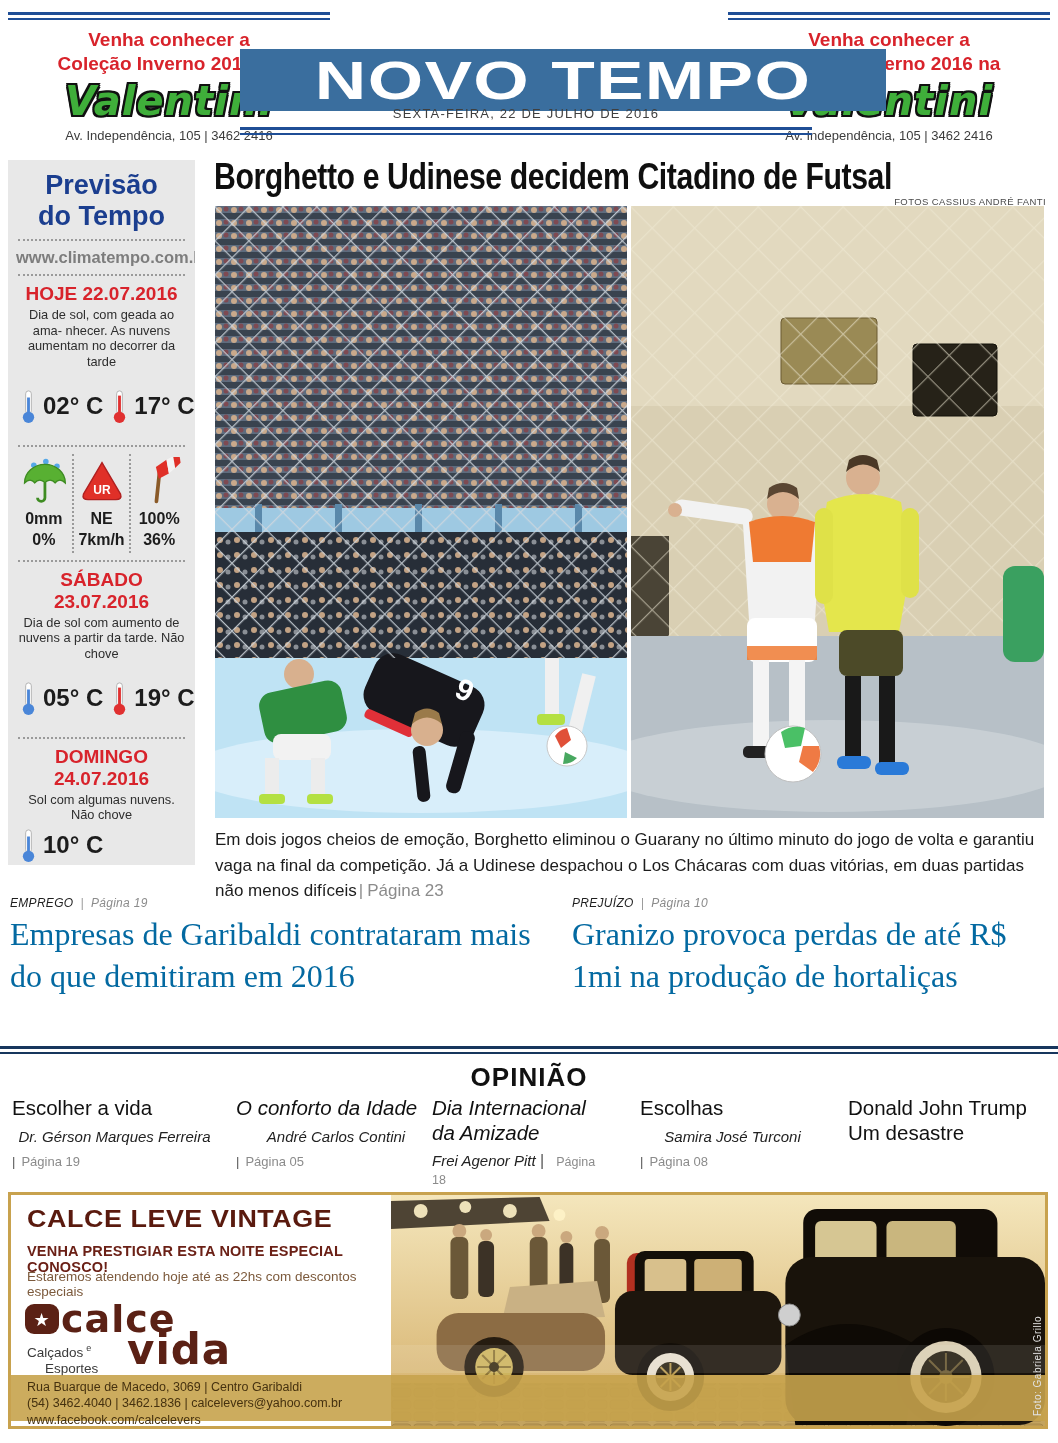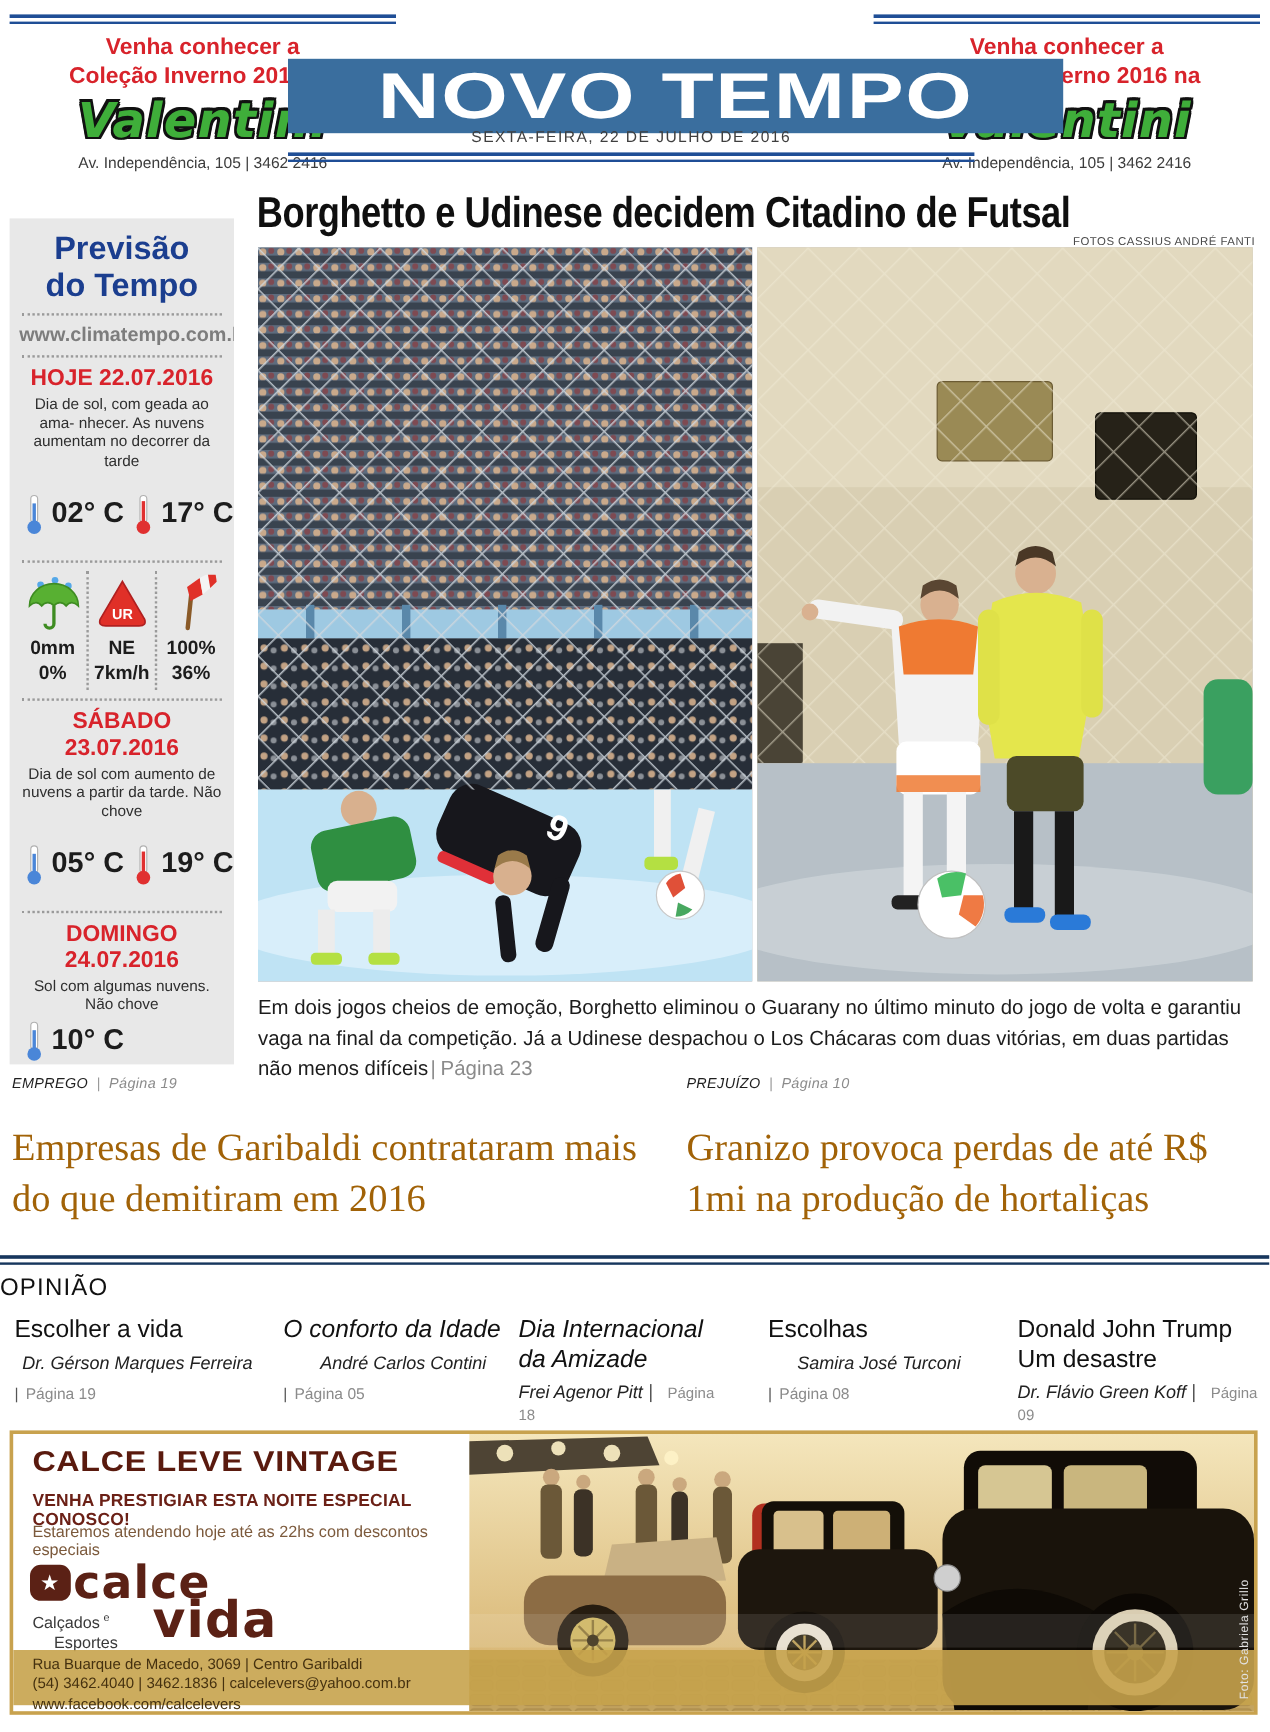--- a/index.html
+++ b/index.html
@@ -108,7 +108,7 @@
   <div class="abs mast-date" style="left:240px;top:106px;width:572px;">SEXTA-FEIRA, 22 DE JULHO DE 2016</div>
   <div class="abs dline" style="left:240px;top:127px;width:572px;"></div>
 
-  <div class="abs weather" style="left:8px;top:160px;width:187px;height:705px;margin-top:22px;">
+  <div class="abs weather" style="left:8px;top:160px;width:187px;height:705px;">
     <div class="w-title">
       <span>Previsão</span><br>
       <span>do Tempo</span>

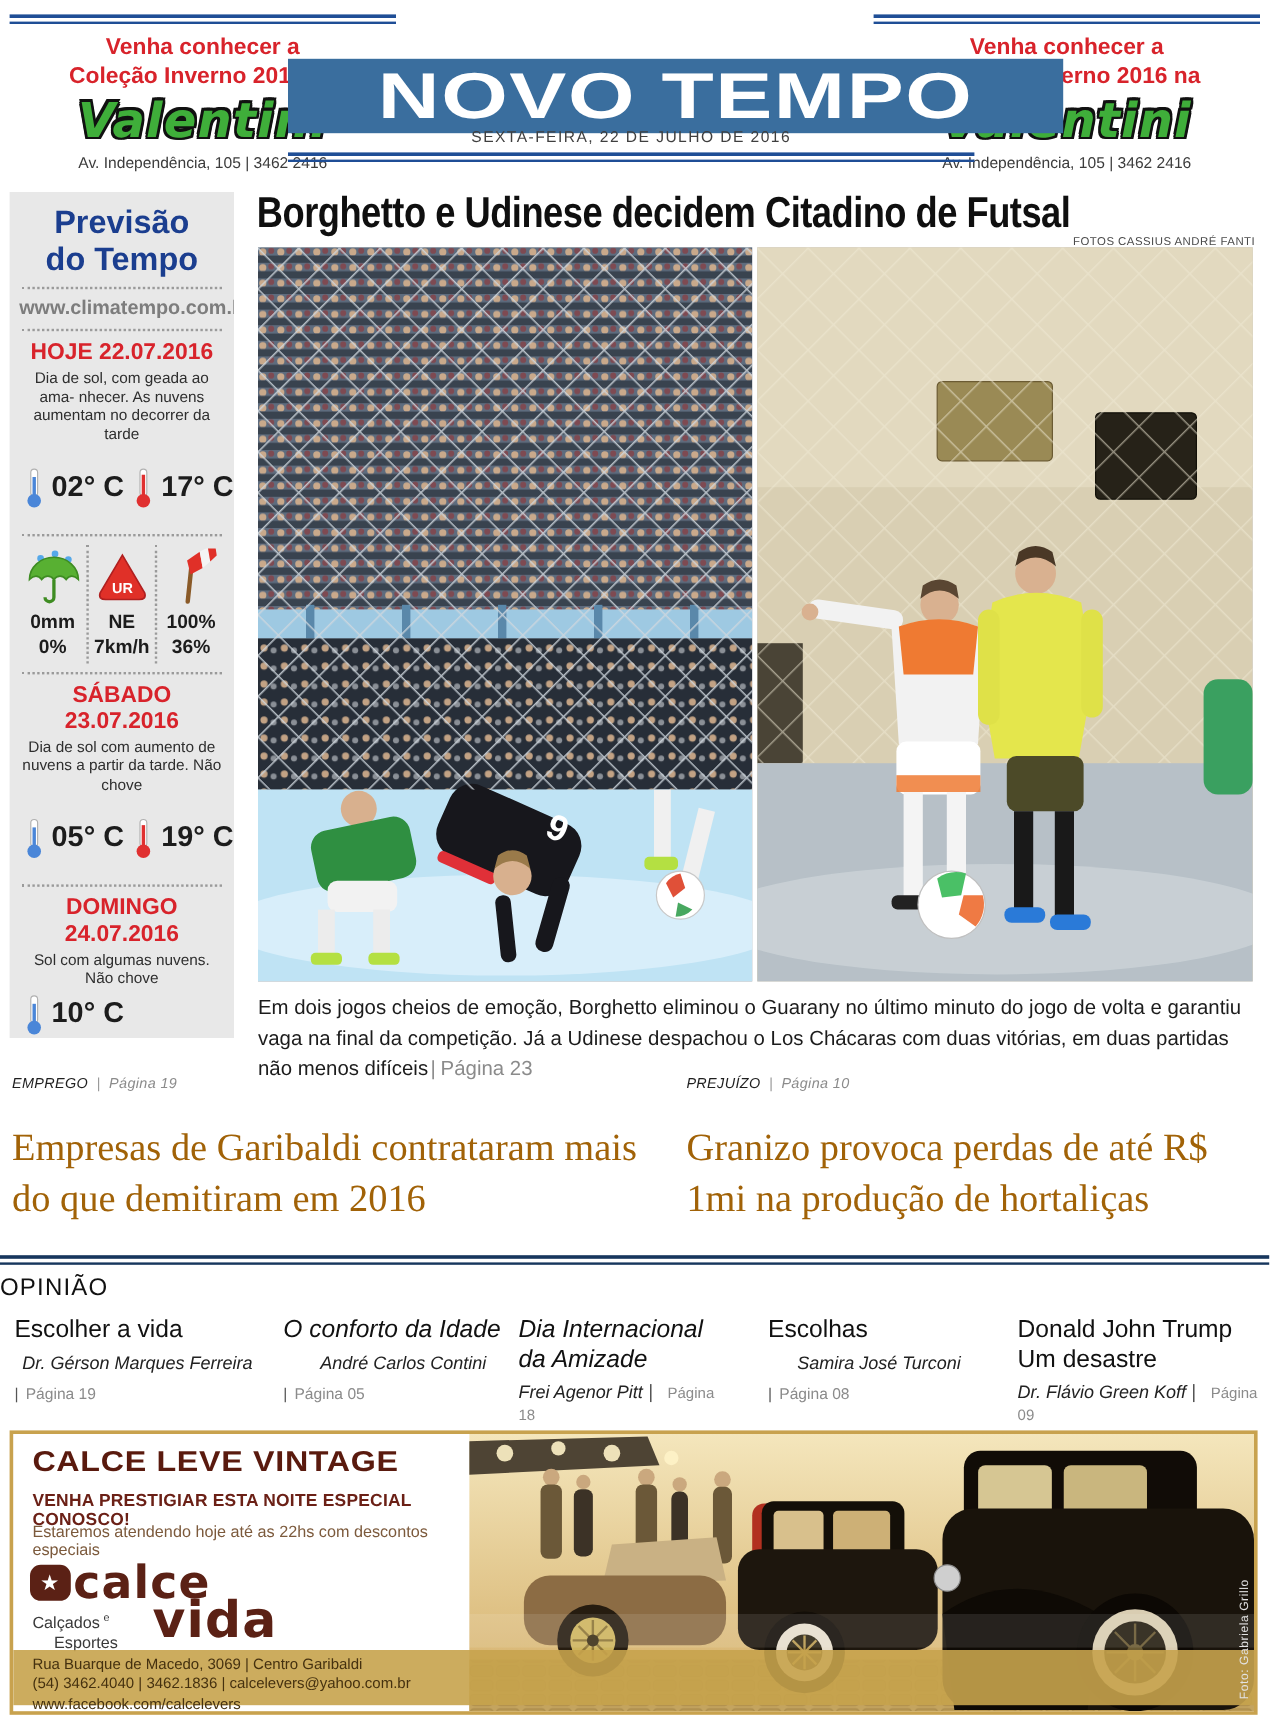--- a/index.html
+++ b/index.html
@@ -50,7 +50,7 @@
   .kicker{font-size:12px;color:#1f1f1f;letter-spacing:.3px;font-style:italic;}
   .kicker .bar{color:#9a9a9a;margin:0 7px;}
   .kicker .pg{color:#8b8b8b;}
-  .serif-h{font-family:"Liberation Serif","DejaVu Serif",serif;font-size:32px;line-height:1.3;color:#a16207;margin-top:26px;}
+  .serif-h{font-family:"Liberation Serif","DejaVu Serif",serif;font-size:32px;line-height:1.3;color:#0369a1;margin-top:4px;}
   
   .op-heading{text-align:left;font-size:20px;letter-spacing:1px;color:#111;}
   .op-title{font-size:20.5px;color:#111;line-height:1.2;}

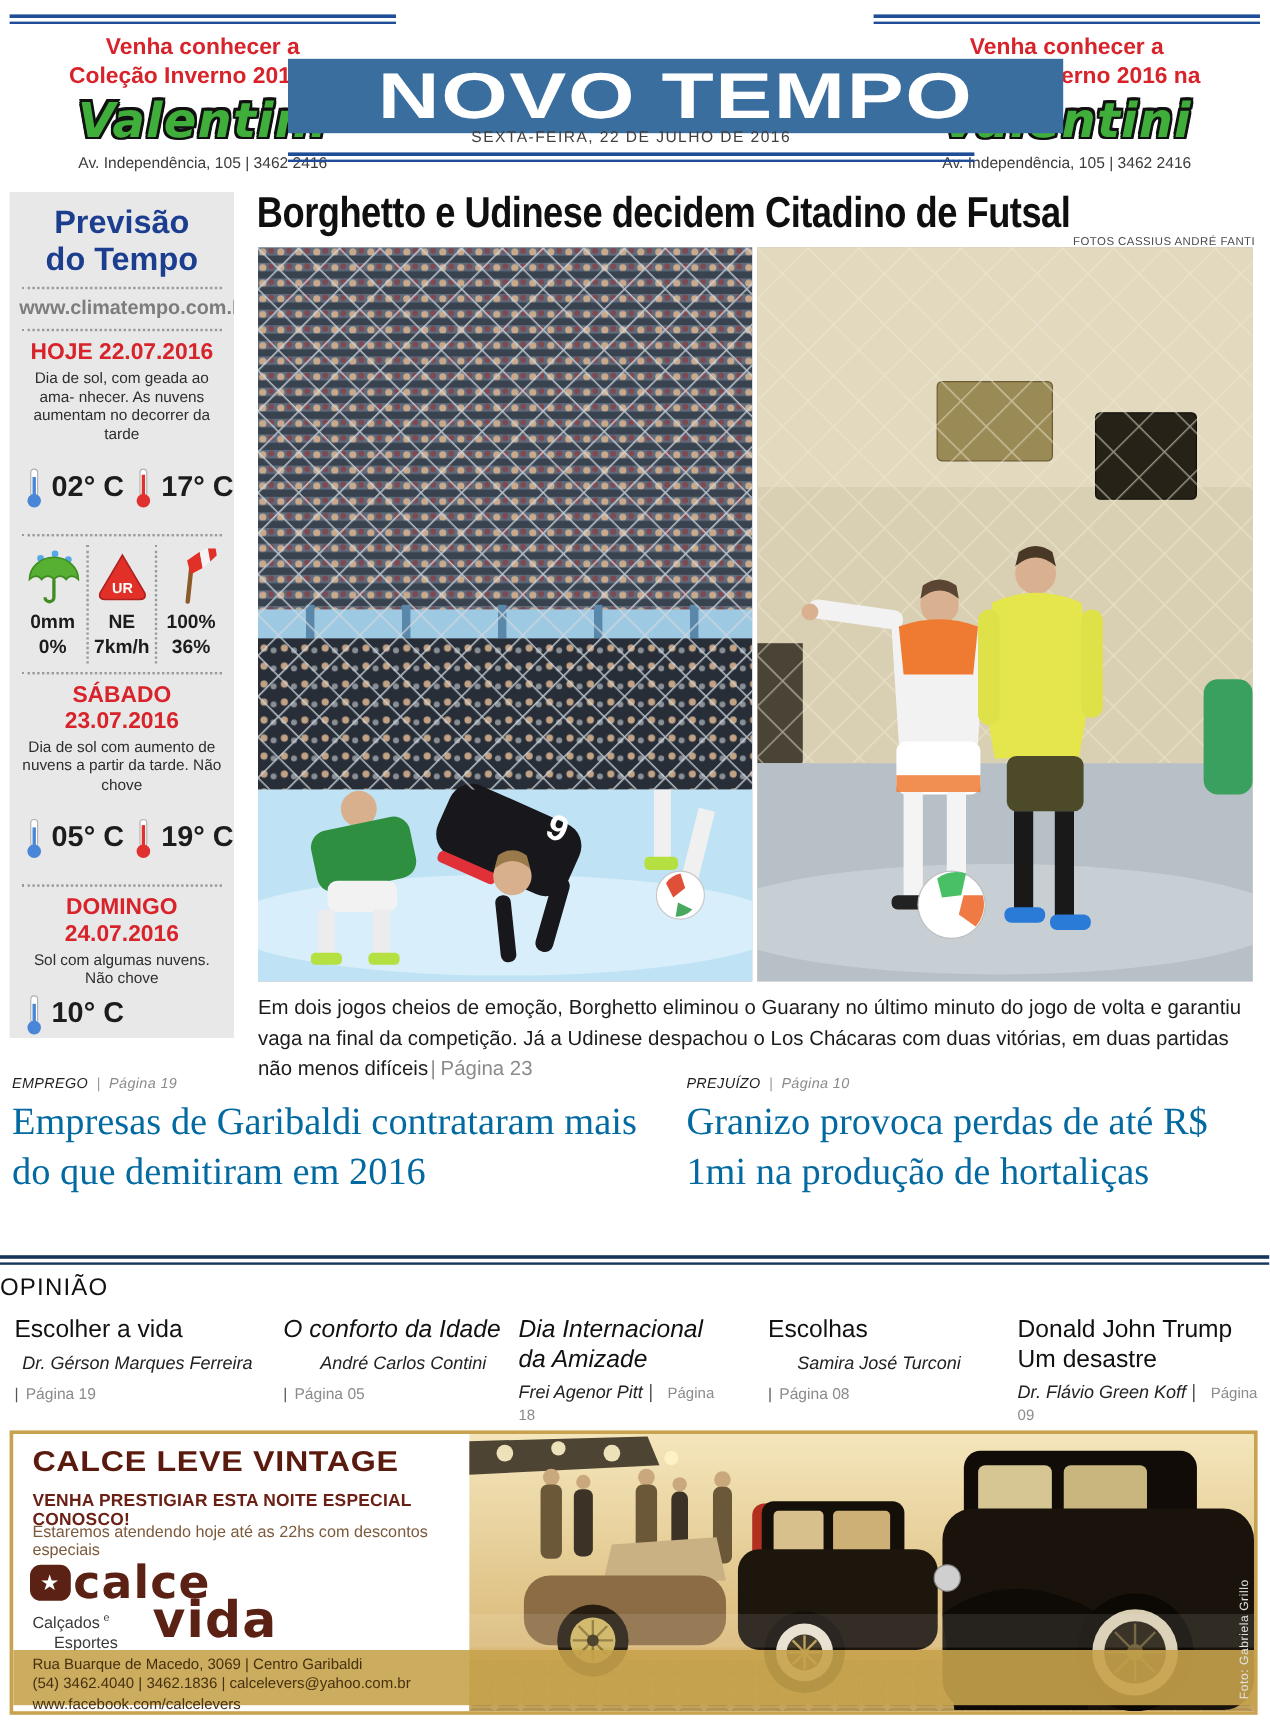--- a/index.html
+++ b/index.html
@@ -52,7 +52,7 @@
   .kicker .pg{color:#8b8b8b;}
   .serif-h{font-family:"Liberation Serif","DejaVu Serif",serif;font-size:32px;line-height:1.3;color:#0369a1;margin-top:4px;}
   
-  .op-heading{text-align:left;font-size:20px;letter-spacing:1px;color:#111;}
+  .op-heading{text-align:center;font-size:26px;letter-spacing:1px;color:#111;font-weight:bold;}
   .op-title{font-size:20.5px;color:#111;line-height:1.2;}
   .t-italic{font-style:italic;}
   .op-author{font-style:italic;font-size:15px;color:#222;margin-top:7px;text-align:center;}

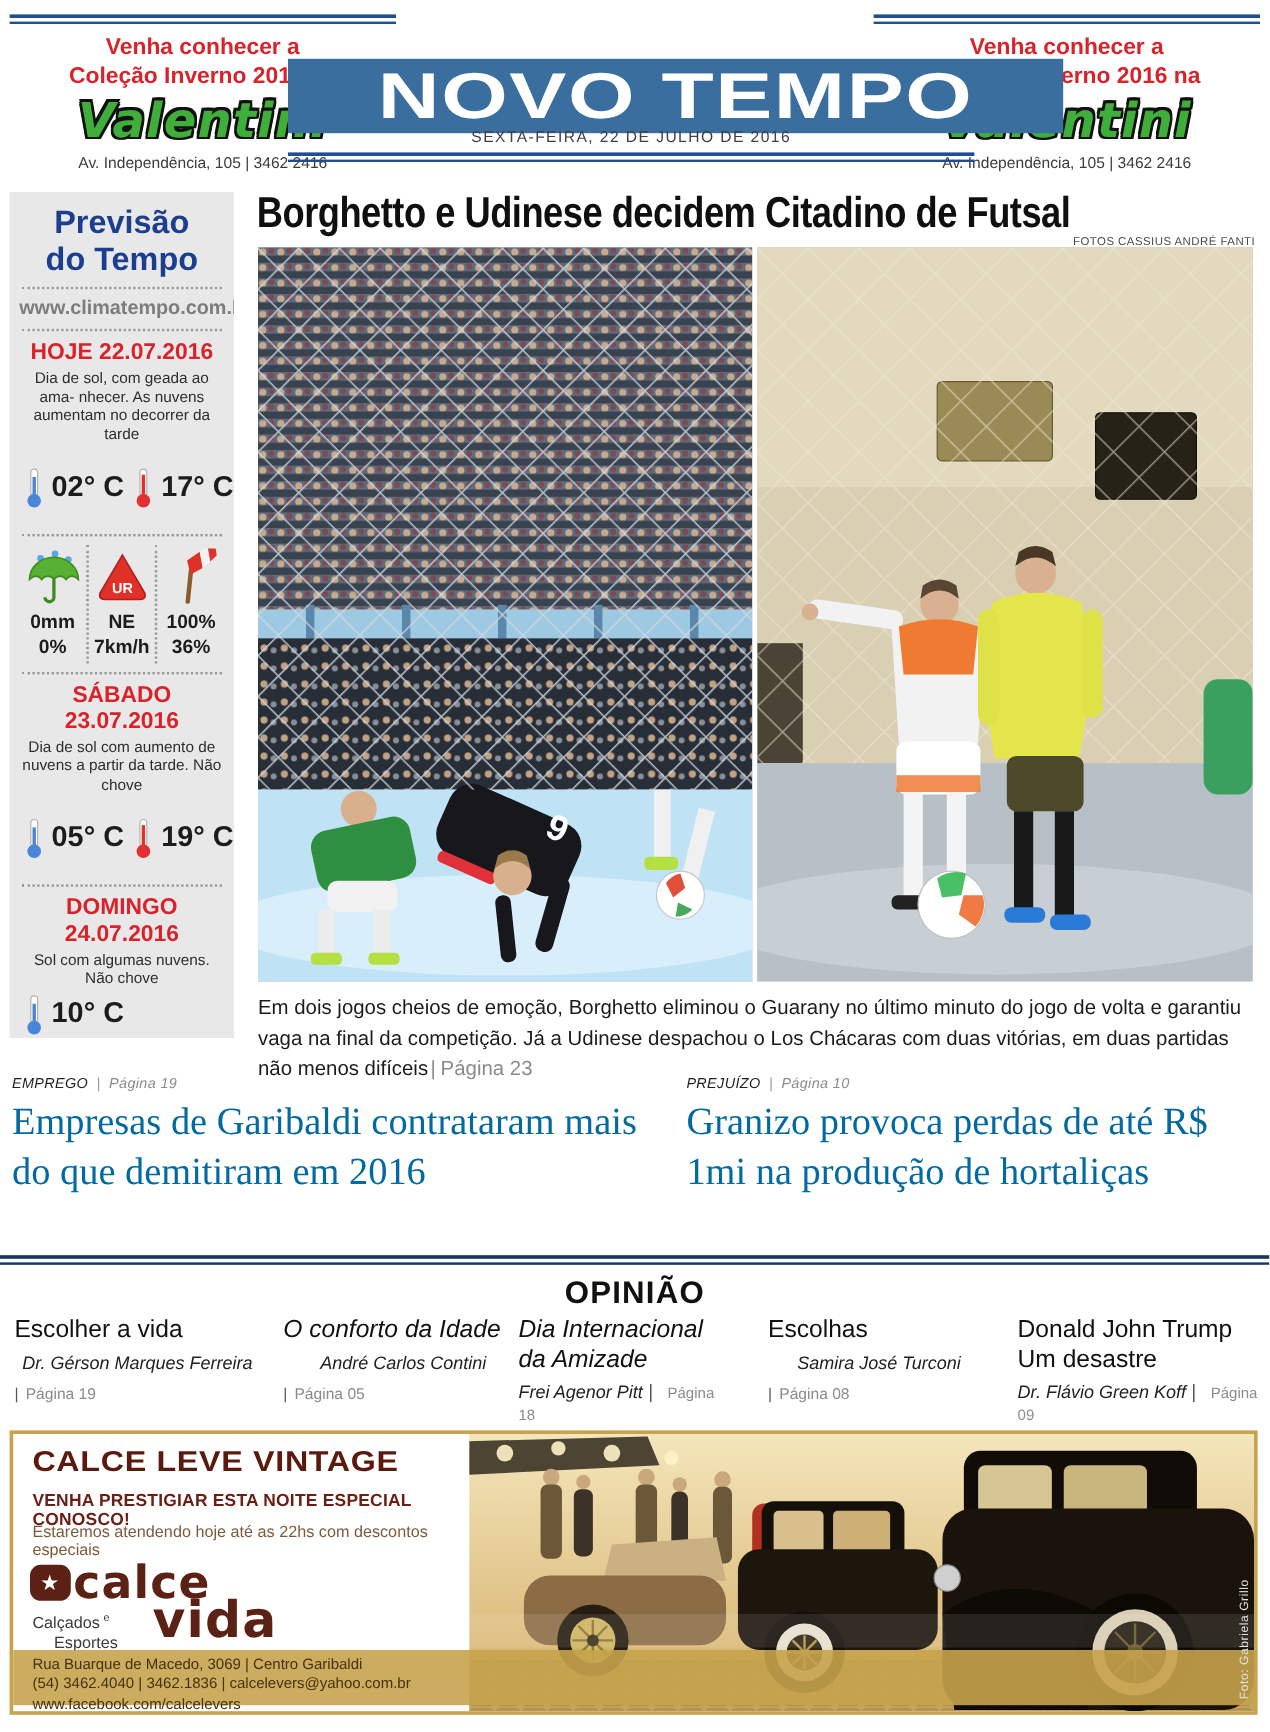--- a/index.html
+++ b/index.html
@@ -426,10 +426,6 @@
   </div>
   <div class="abs" style="left:848px;top:1096px;width:205px;">
     <div class="op-title">Donald John Trump Um desastre</div>
-    <div class="op-inline">
-      <span class="op-author">Dr. Flávio Green Koff</span>
-      <span class="bar">|</span><span class="pg">Página 09</span>
-    </div>
   </div>
 
   <div class="abs ad" style="left:8px;top:1192px;width:1034px;height:231px;">

